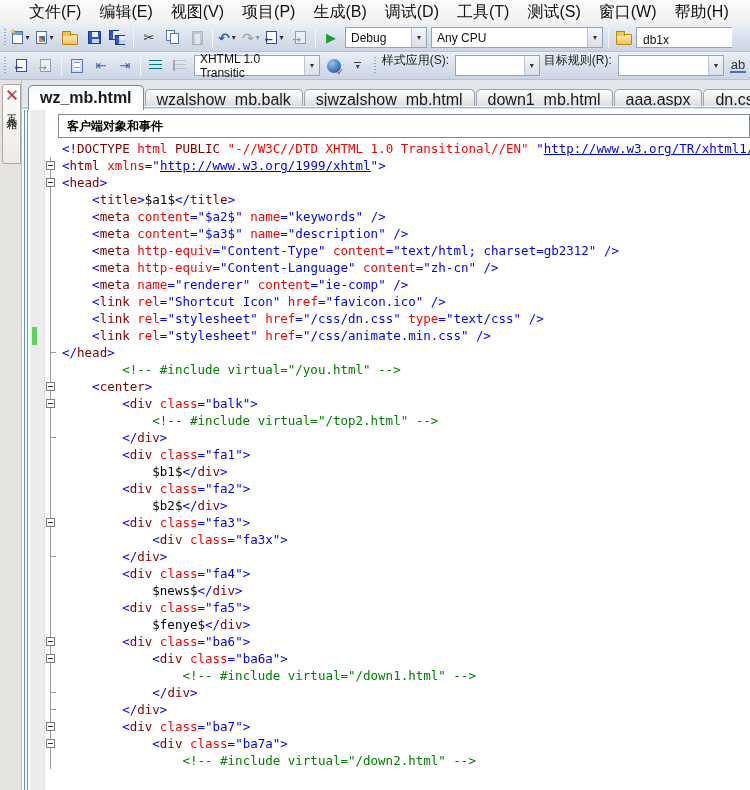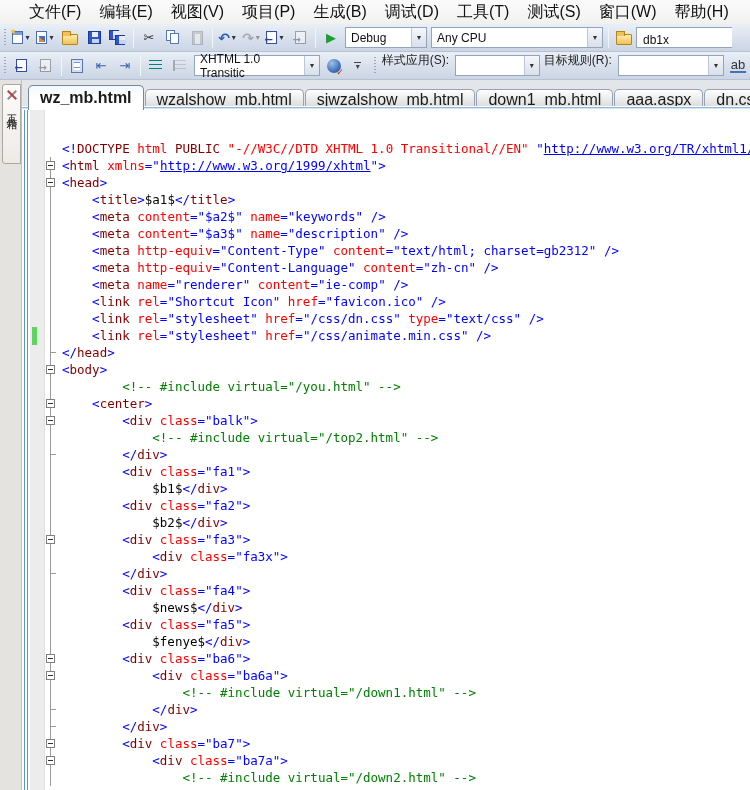--- a/index.html
+++ b/index.html
@@ -290,7 +290,7 @@
 
   <div class="tabwell" id="tabs">
       <div class="tab active">wz_mb.html</div>
-      <div class="tab">wzalshow_mb.html</div>
+      <div class="tab">wzalshow_mb.balk</div>
       <div class="tab">sjwzalshow_mb.html</div>
       <div class="tab">down1_mb.html</div>
       <div class="tab">aaa.aspx</div>

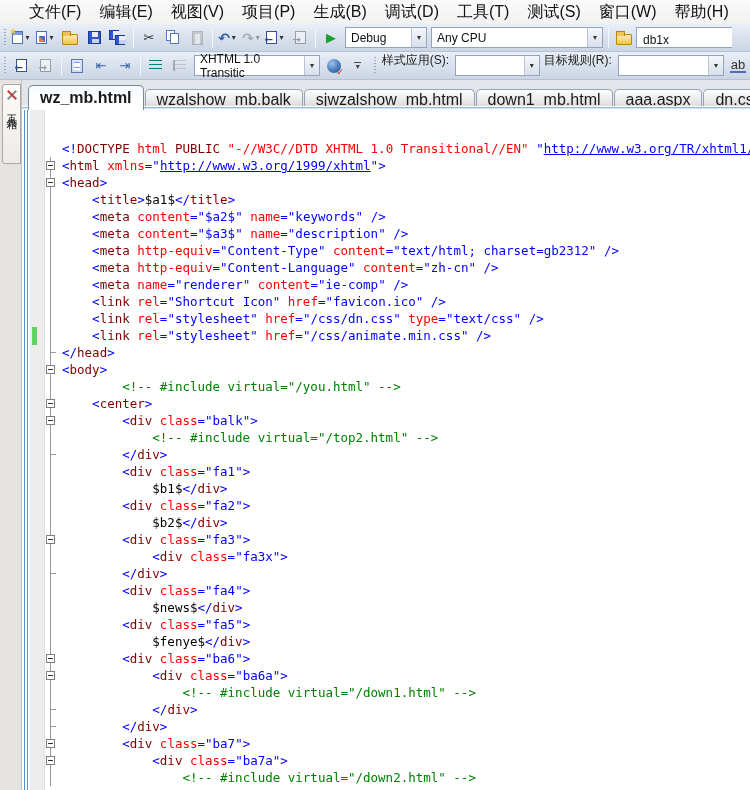--- a/index.html
+++ b/index.html
@@ -301,6 +301,9 @@
   <div class="editorbg"></div>
   <div class="splitter"></div>
   <div class="selmargin"></div>
+  <div class="selbar">
+    <span>客户端对象和事件</span>
+  </div>
   <div class="codearea" id="code-lines">
       <div class="row">
         <span class="chg"></span>

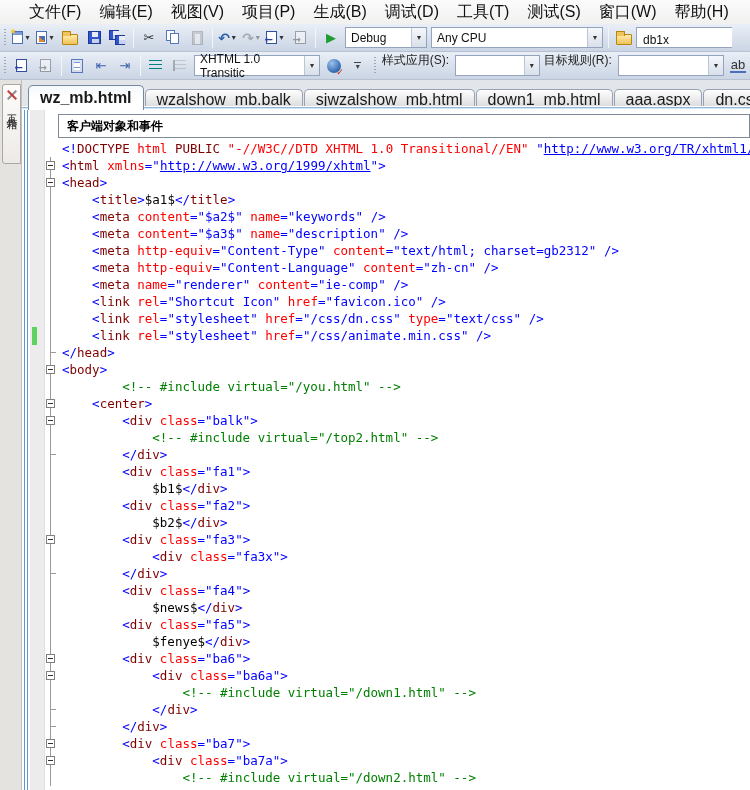--- a/index.html
+++ b/index.html
@@ -378,13 +378,6 @@
       </div>
       <div class="row">
         <span class="chg"></span>
-        <span class="g b">
-          <i class="fbox"></i>
-        </span>
-        <span class="txt"><span class="tk-d">&lt;</span><span class="tk-t">body</span><span class="tk-d">&gt;</span></span>
-      </div>
-      <div class="row">
-        <span class="chg"></span>
         <span class="g l"></span>
         <span class="txt"><span class="tk-x">        </span><span class="tk-c">&lt;!-- #include virtual="/you.html" --&gt;</span></span>
       </div>

